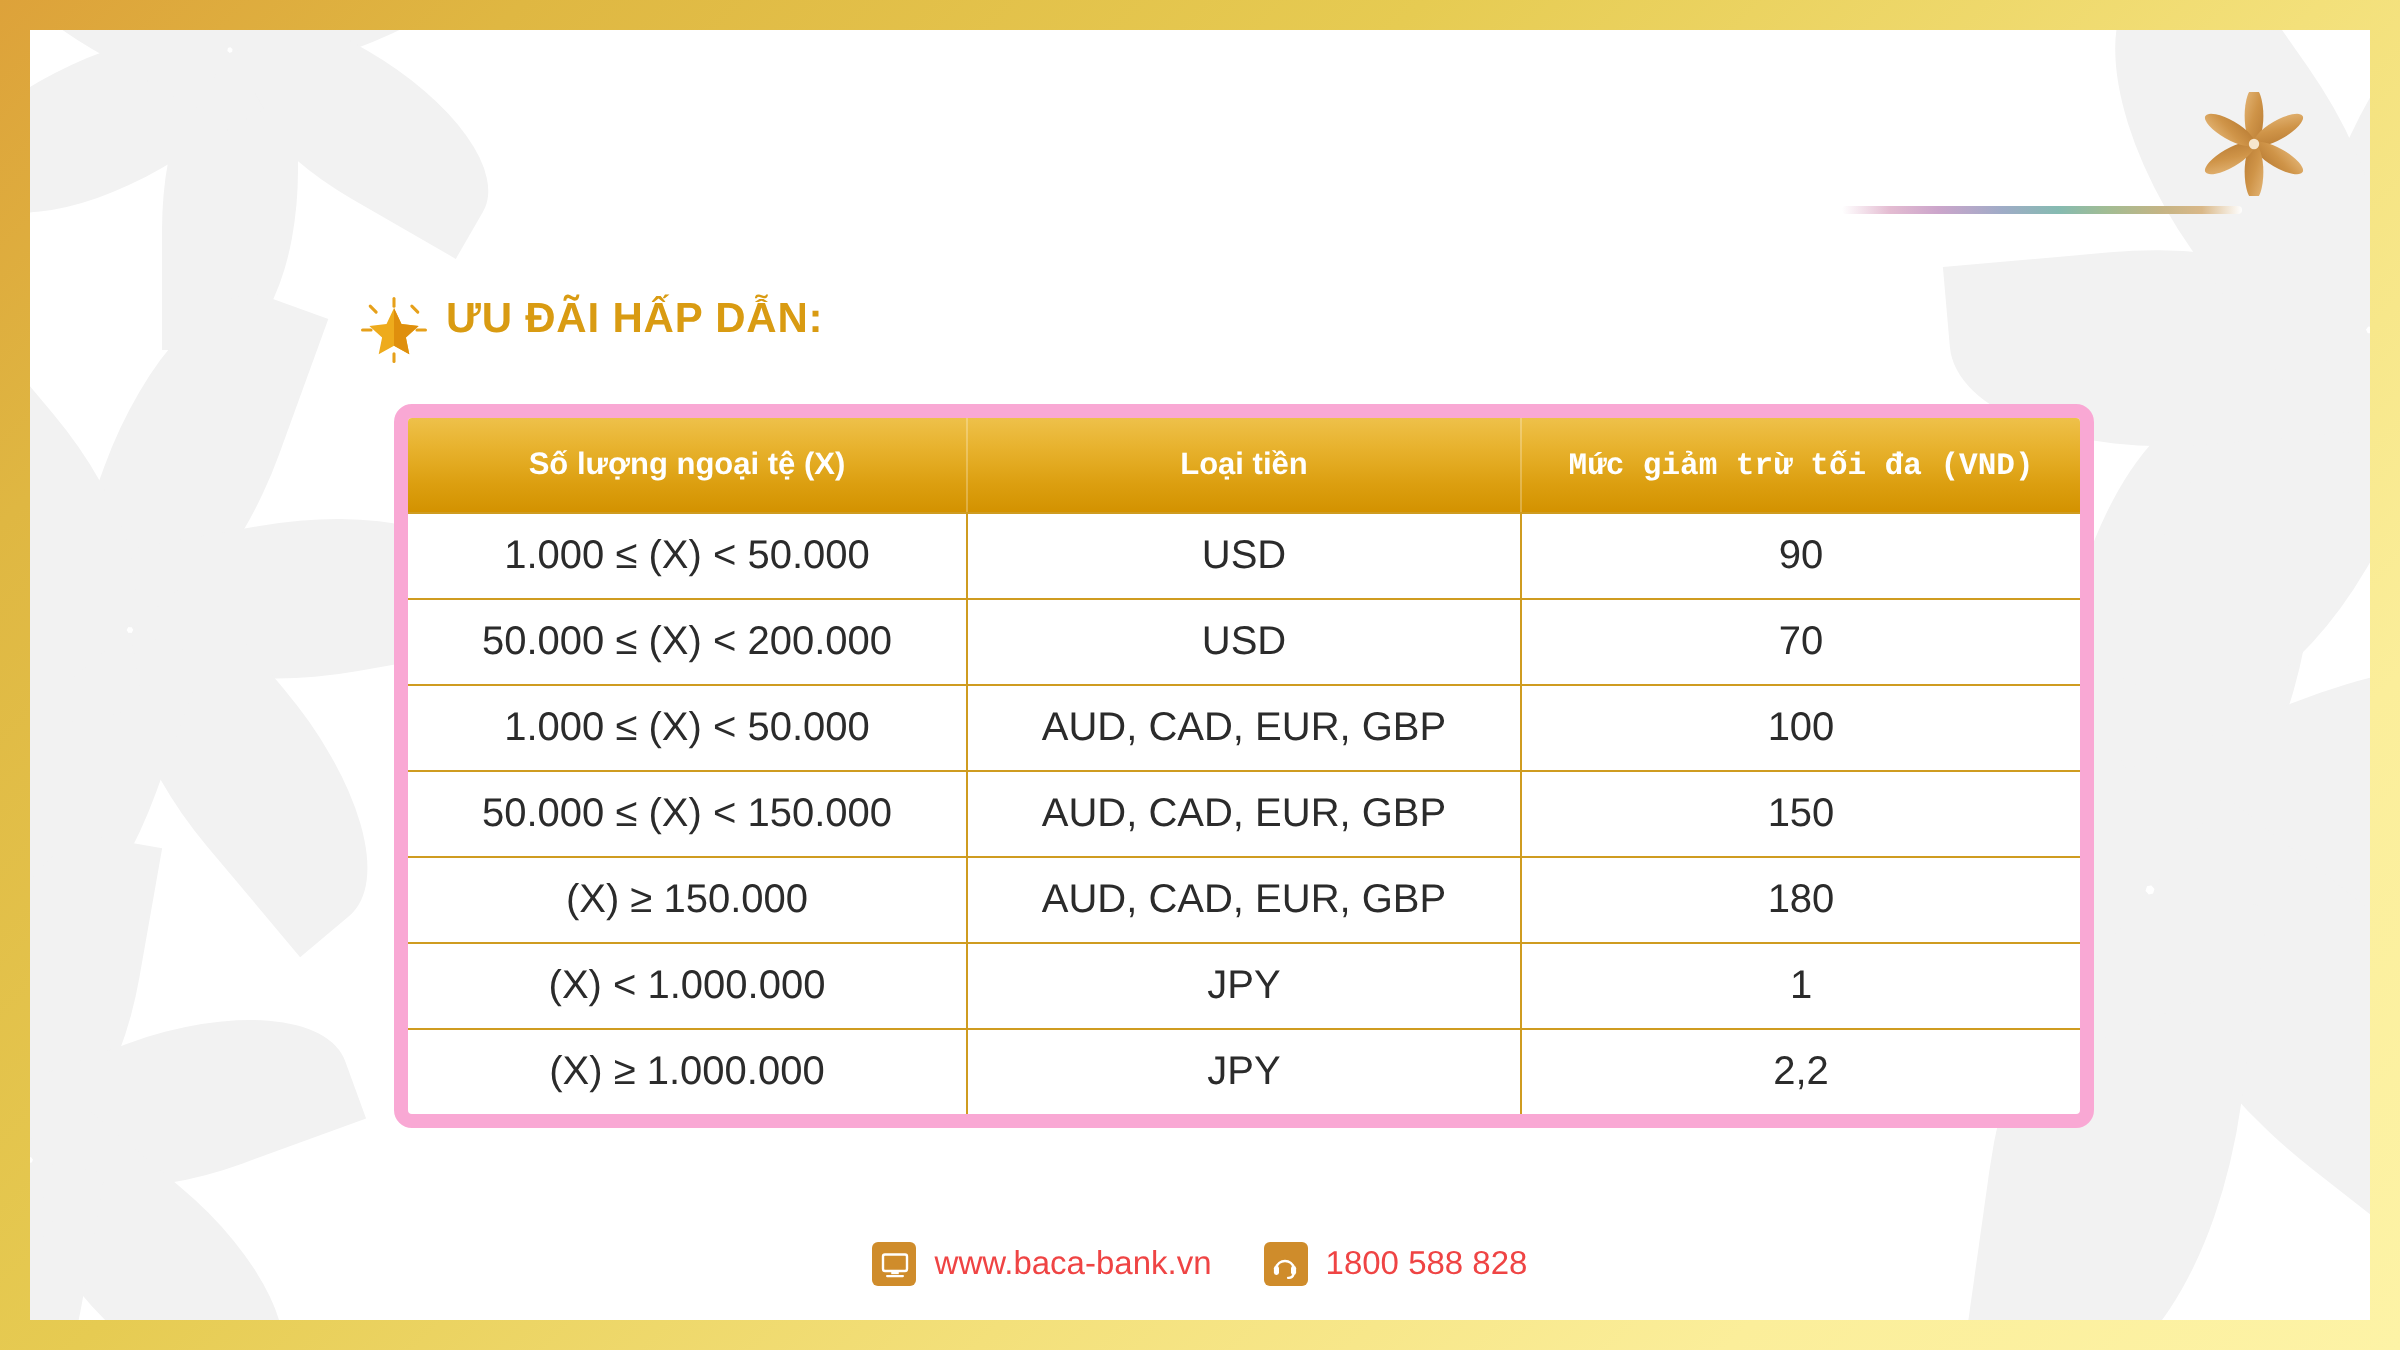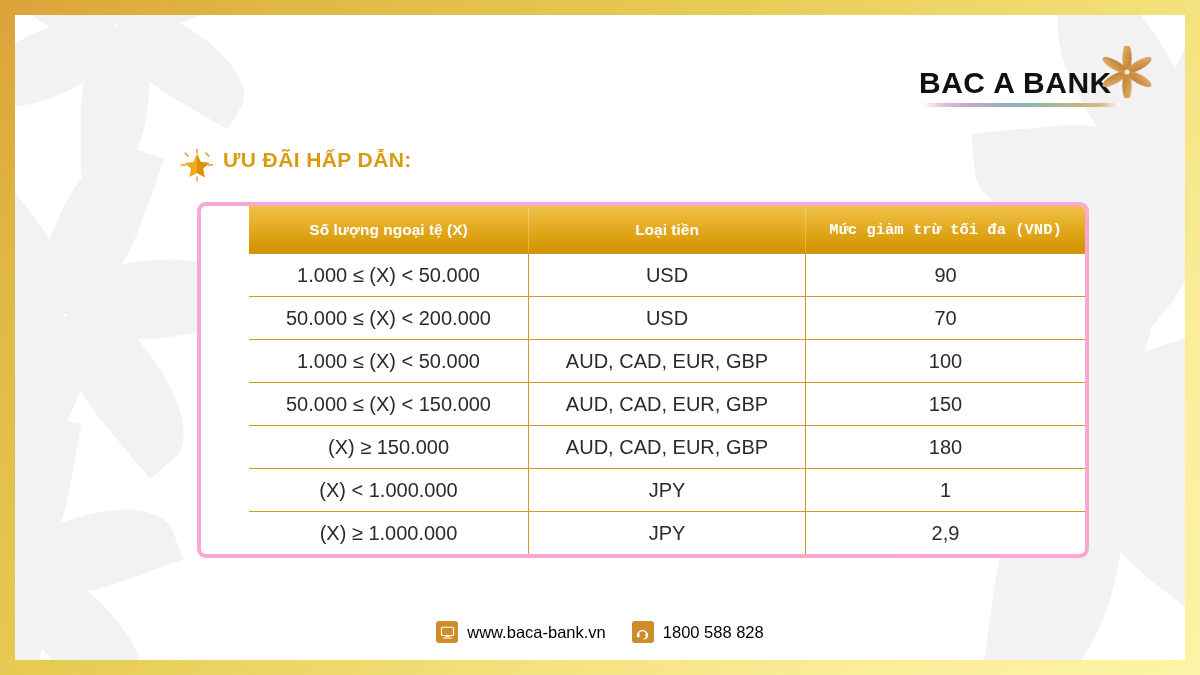--- a/index.html
+++ b/index.html
@@ -149,7 +149,6 @@
     </div>
 
     <div id="logo">
-      <div id="logo-text">BAC A BANK</div>
       <div id="logo-rule"></div>
       <svg id="logo-flower" viewBox="0 0 100 100">
         <defs>

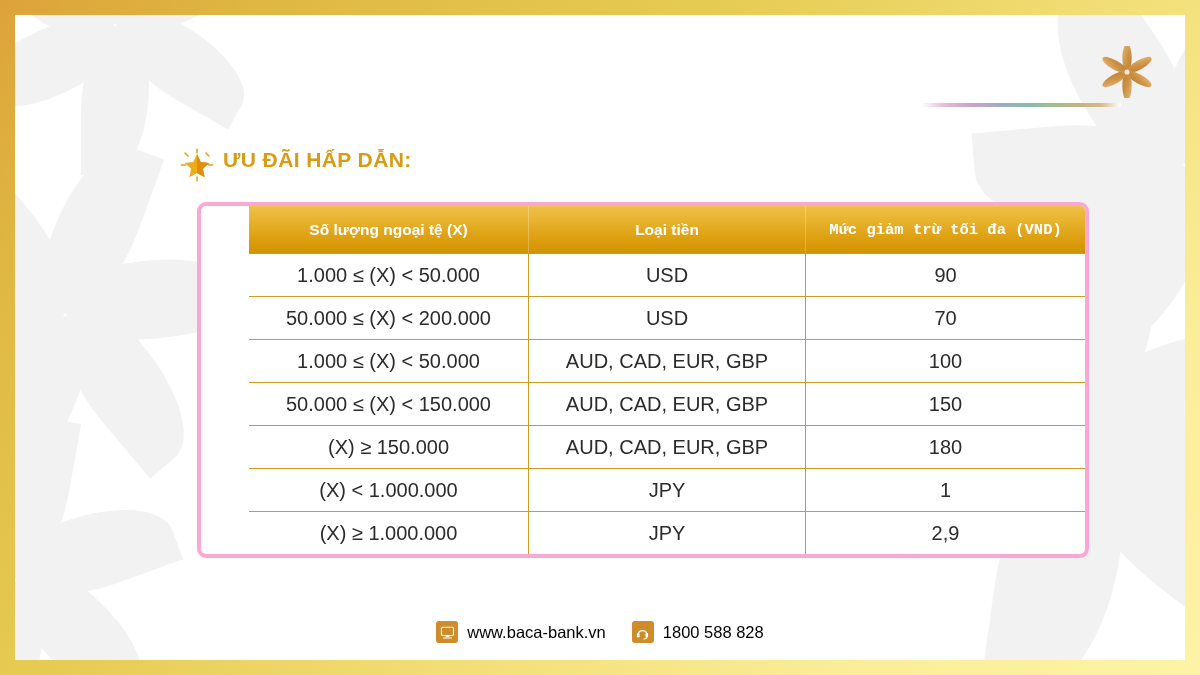--- a/index.html
+++ b/index.html
@@ -55,11 +55,10 @@
     position:absolute;left:182px;top:187px;width:836px;
     border-collapse:separate;border-spacing:0;
     table-layout:fixed;
-    border:4px solid #f9a8d4;
+    border:7px solid #f9a8d4;
     border-radius:9px;
     background:#ffffff;
     overflow:hidden;
-    padding-left:48px;
   }
   #offer-table th{
     height:47px;padding:0 6px;

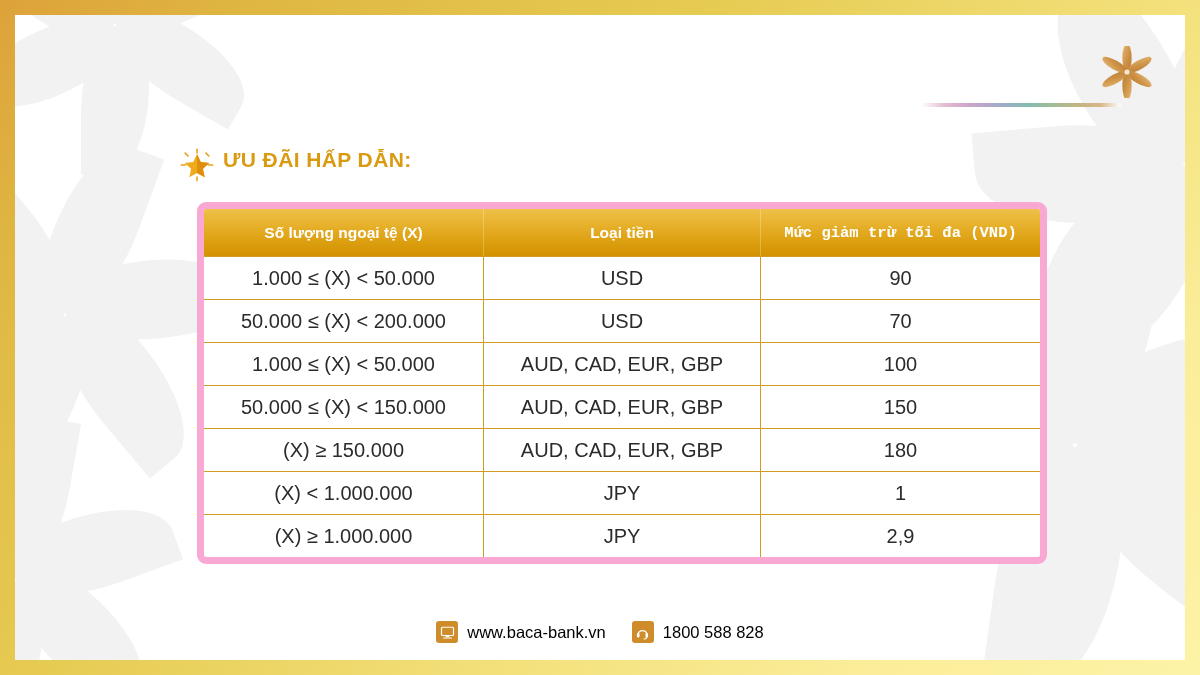--- a/index.html
+++ b/index.html
@@ -244,7 +244,7 @@
         <tr>
           <td>(X) ≥ 1.000.000</td>
           <td>JPY</td>
-          <td>2,9</td>
+          <td>2,2</td>
         </tr>
       </tbody>
     </table>

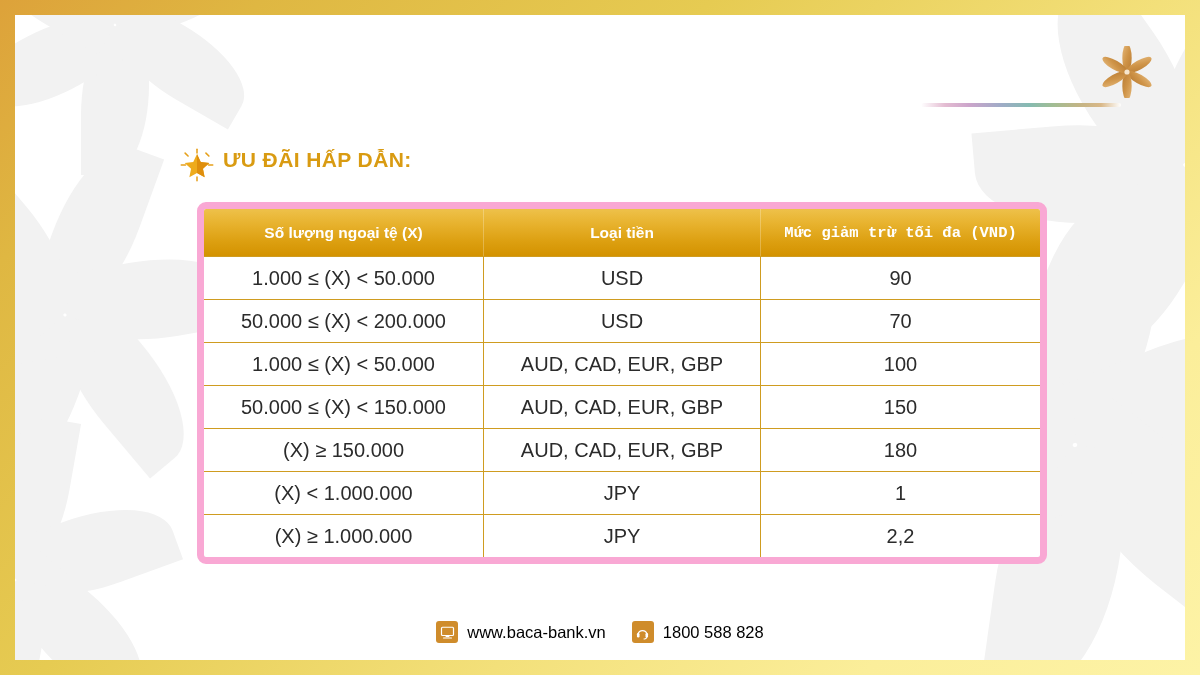--- a/index.html
+++ b/index.html
@@ -91,7 +91,7 @@
     width:22px;height:22px;border-radius:3px;background:#cf8c2b;
     display:flex;align-items:center;justify-content:center;flex:0 0 auto;
   }
-  .foot-text{font-size:16.5px;color:#000000;white-space:nowrap;}
+  .foot-text{font-size:16.5px;color:#ef4444;white-space:nowrap;}
 </style>
 </head>
 <body>

